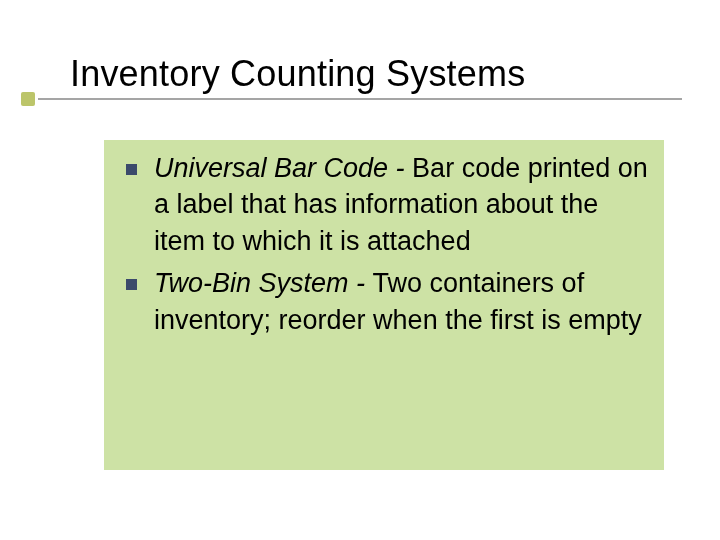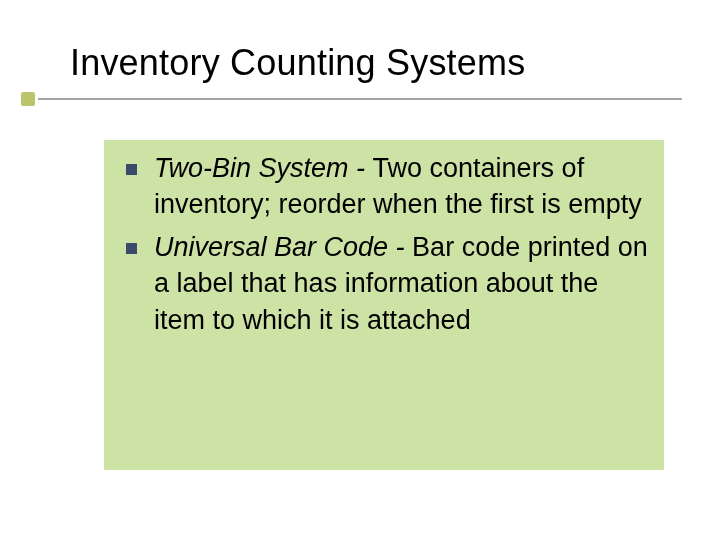--- a/index.html
+++ b/index.html
@@ -21,7 +21,7 @@
   .title {
     position: absolute;
     left: 70px;
-    top: 42px;
+    top: 53px;
     font-size: 36px;
     font-weight: 400;
     letter-spacing: 0.2px;

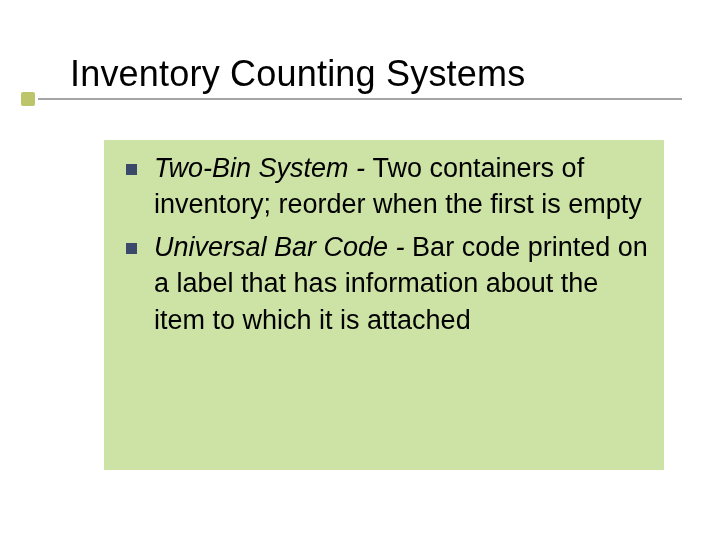--- a/index.html
+++ b/index.html
@@ -85,12 +85,12 @@
 
     <div class="item">
       <span class="bullet"></span>
-      <span class="term">Two-Bin System - </span><span>Two containers of inventory; reorder when the first is empty</span>
+      <span class="term">Universal Bar Code - </span><span>Bar code printed on a label that has information about the item to which it is attached</span>
     </div>
 
     <div class="item">
       <span class="bullet"></span>
-      <span class="term">Universal Bar Code - </span><span>Bar code printed on a label that has information about the item to which it is attached</span>
+      <span class="term">Two-Bin System - </span><span>Two containers of inventory; reorder when the first is empty</span>
     </div>
 
   </div>

